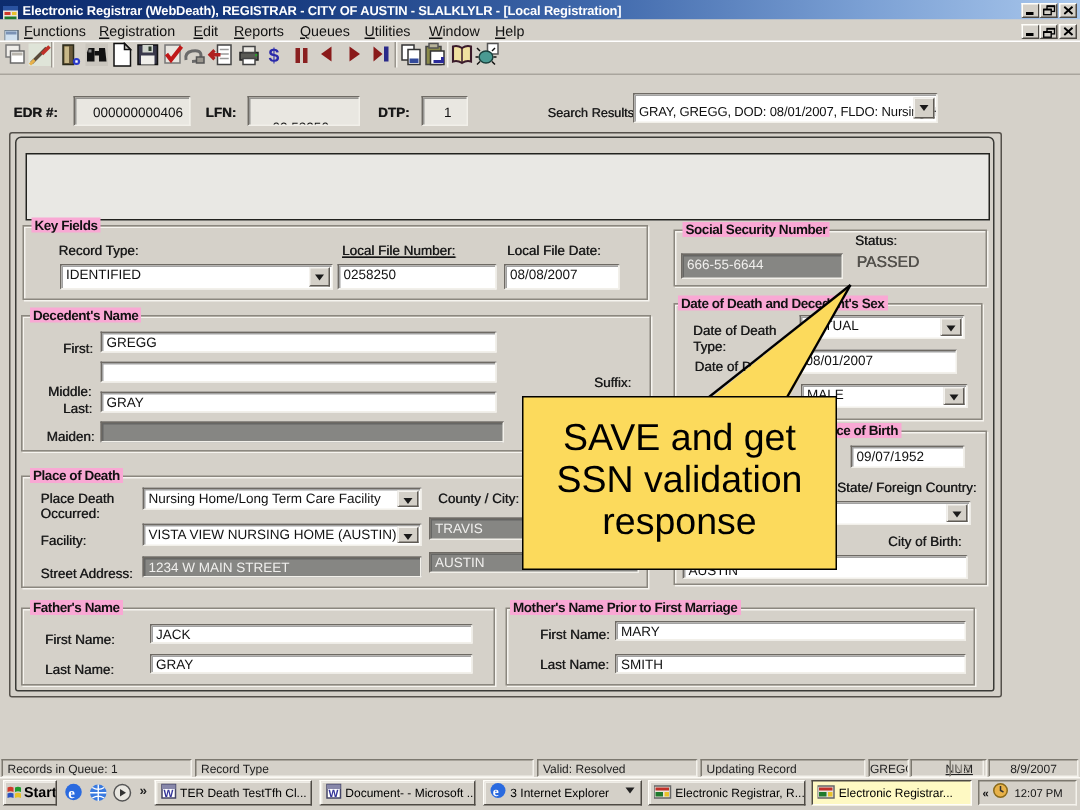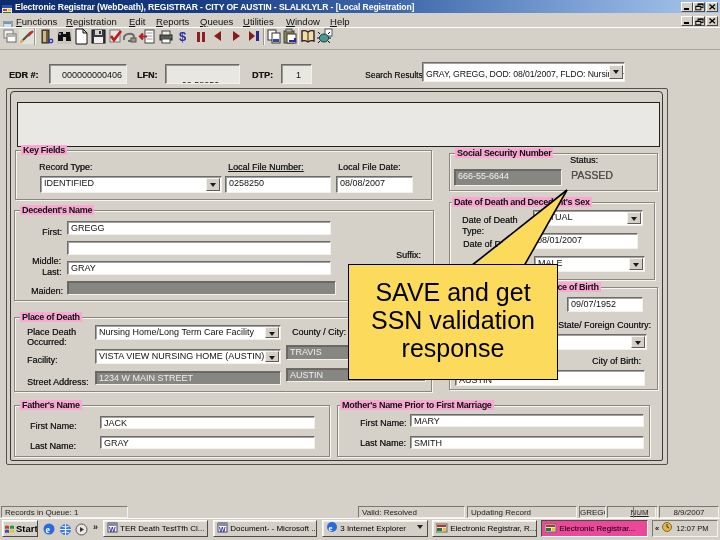--- a/index.html
+++ b/index.html
@@ -325,6 +325,7 @@
 
 <div class="abs" style="left:0;top:505px;width:720px;height:13px;background:#d5d1c9;"></div>
 <div class="seg" style="left:1px;top:506px;width:127px;">Records in Queue: 1</div>
+<div class="seg" style="left:130px;top:506px;width:226px;">Record Type</div>
 <div class="seg" style="left:358px;top:506px;width:107px;">Valid: Resolved</div>
 <div class="seg" style="left:467px;top:506px;width:110px;">Updating Record</div>
 <div class="seg" style="left:579px;top:506px;width:27px;text-align:center;padding-left:0;">GREGG</div>

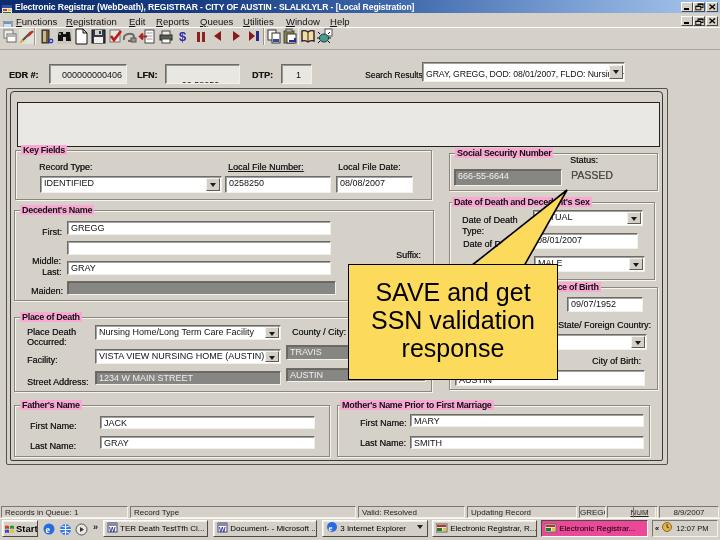--- a/index.html
+++ b/index.html
@@ -384,7 +384,7 @@
           <rect x="1" y="6" width="5" height="3" fill="#1f7a2d"></rect>
           <rect x="7" y="6" width="3" height="3" fill="#e8c22a"></rect>
         </svg> Electronic Registrar, R...</div>
-<div class="tskb" style="left:541px;width:107px;background:#ec4899;border-color:#4e4a44 #fffef9 #fffef9 #4e4a44;box-shadow:none;">
+<div class="tskb" style="left:541px;width:107px;background:#fef9c3;border-color:#4e4a44 #fffef9 #fffef9 #4e4a44;box-shadow:none;">
 <svg width="12" height="11" style="vertical-align:-2px">
           <rect x="0" y="2" width="11" height="8" fill="#e8e4da" stroke="#666"></rect>
           <rect x="1" y="3" width="9" height="2" fill="#c03028"></rect>

